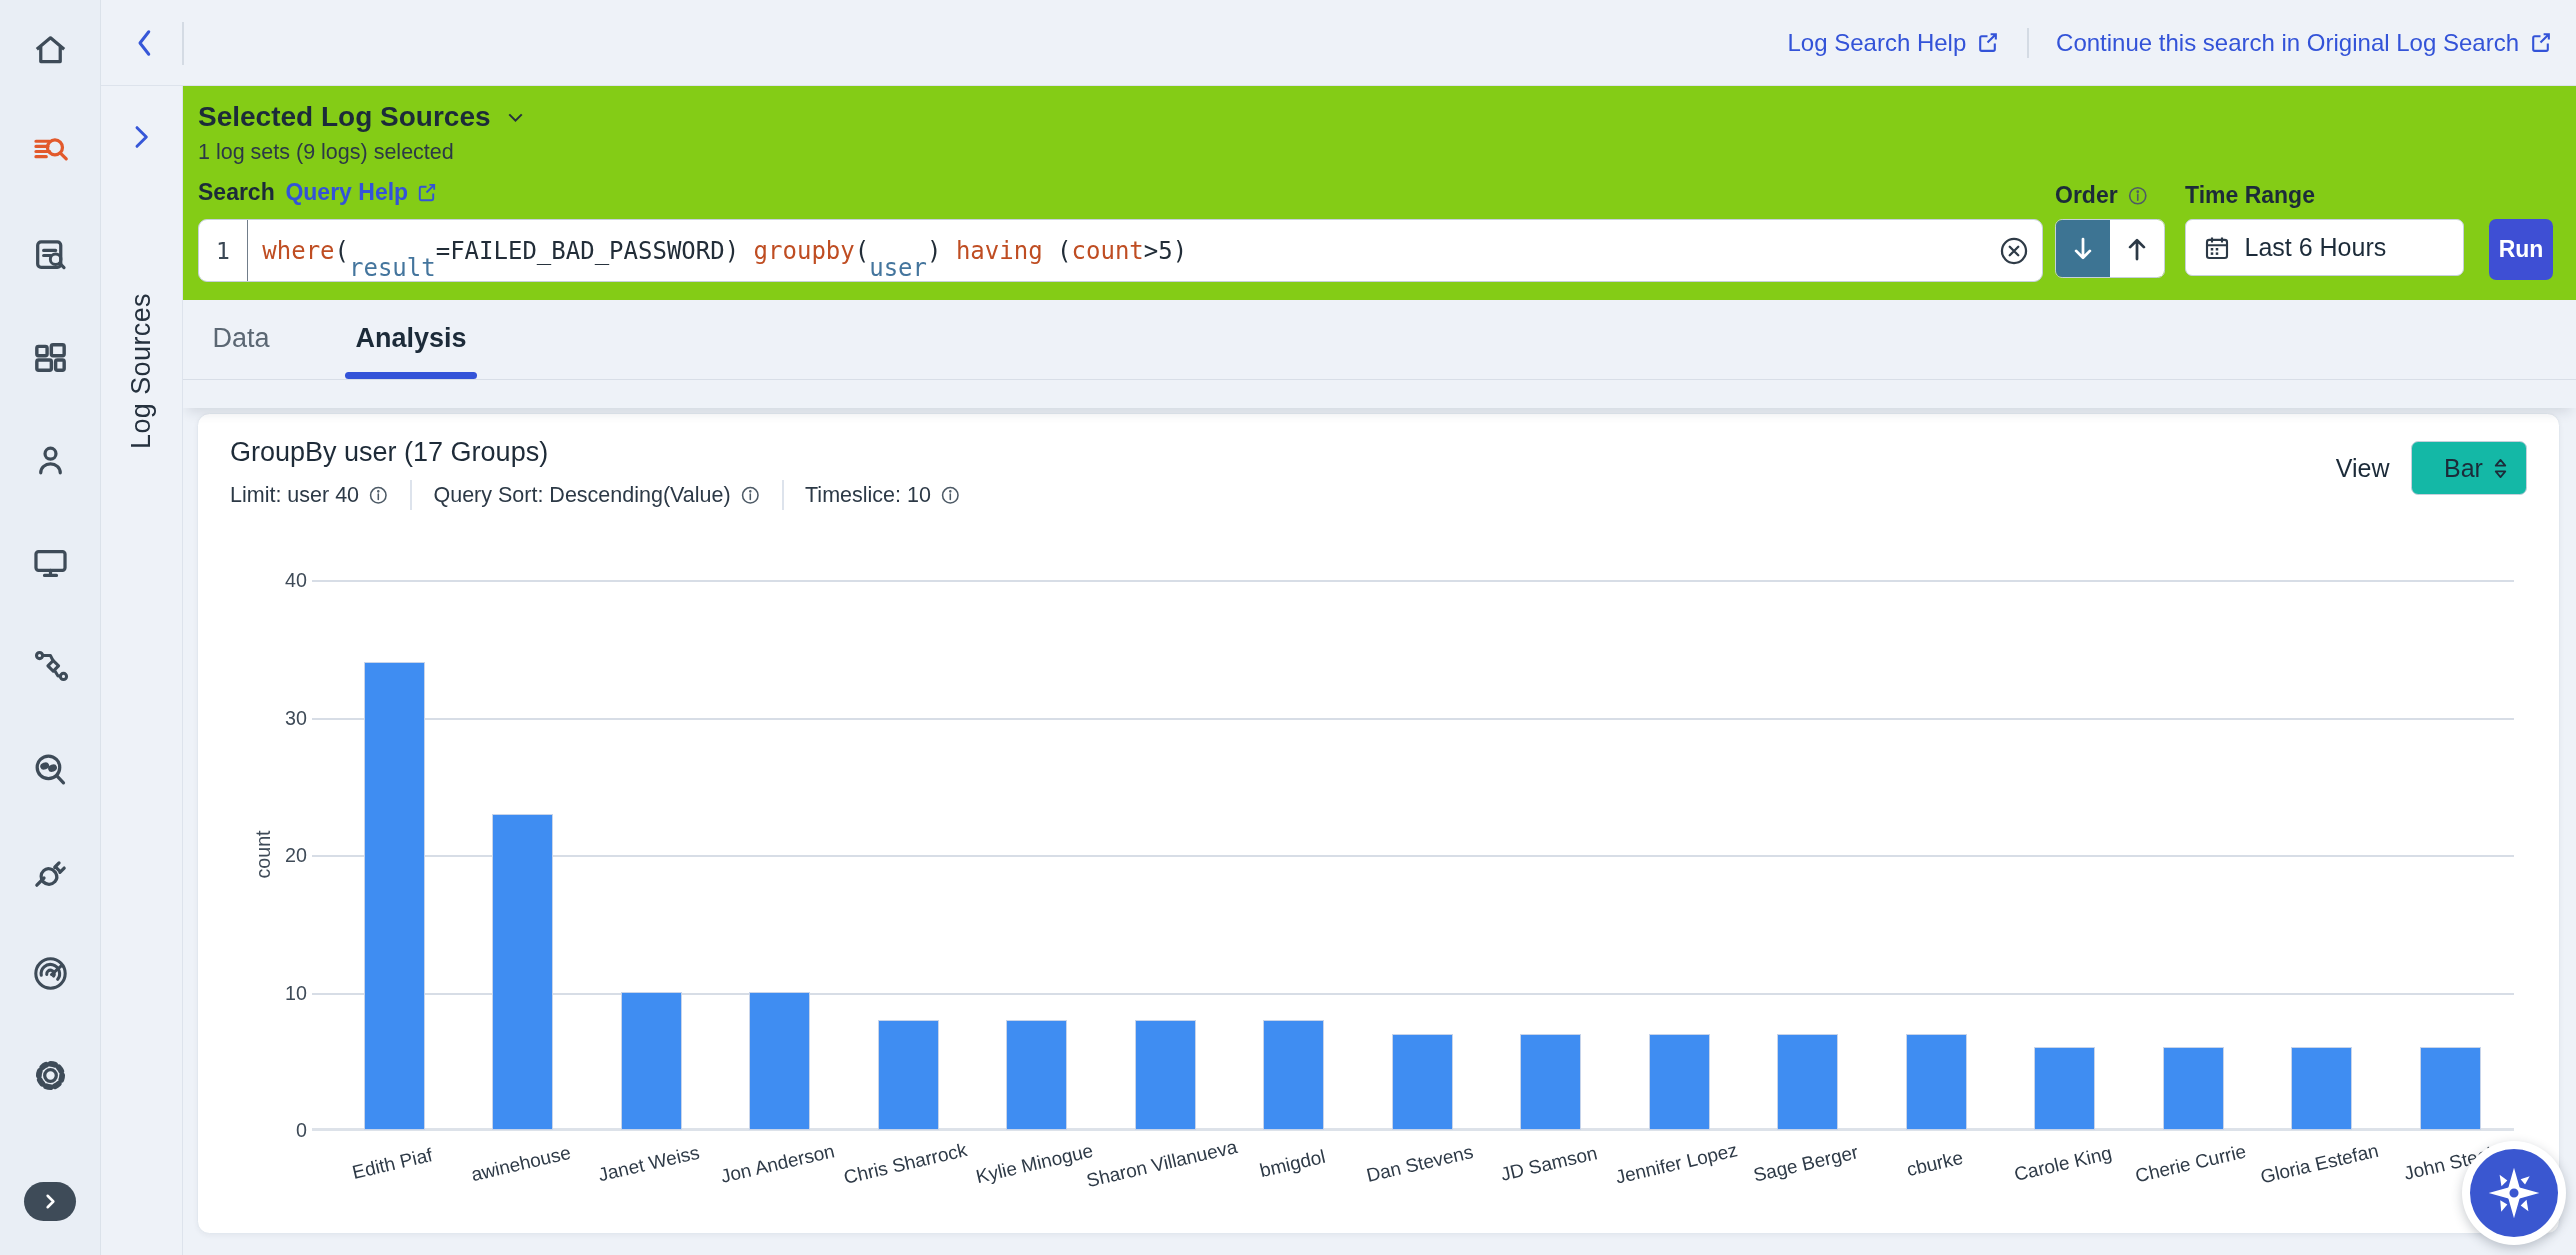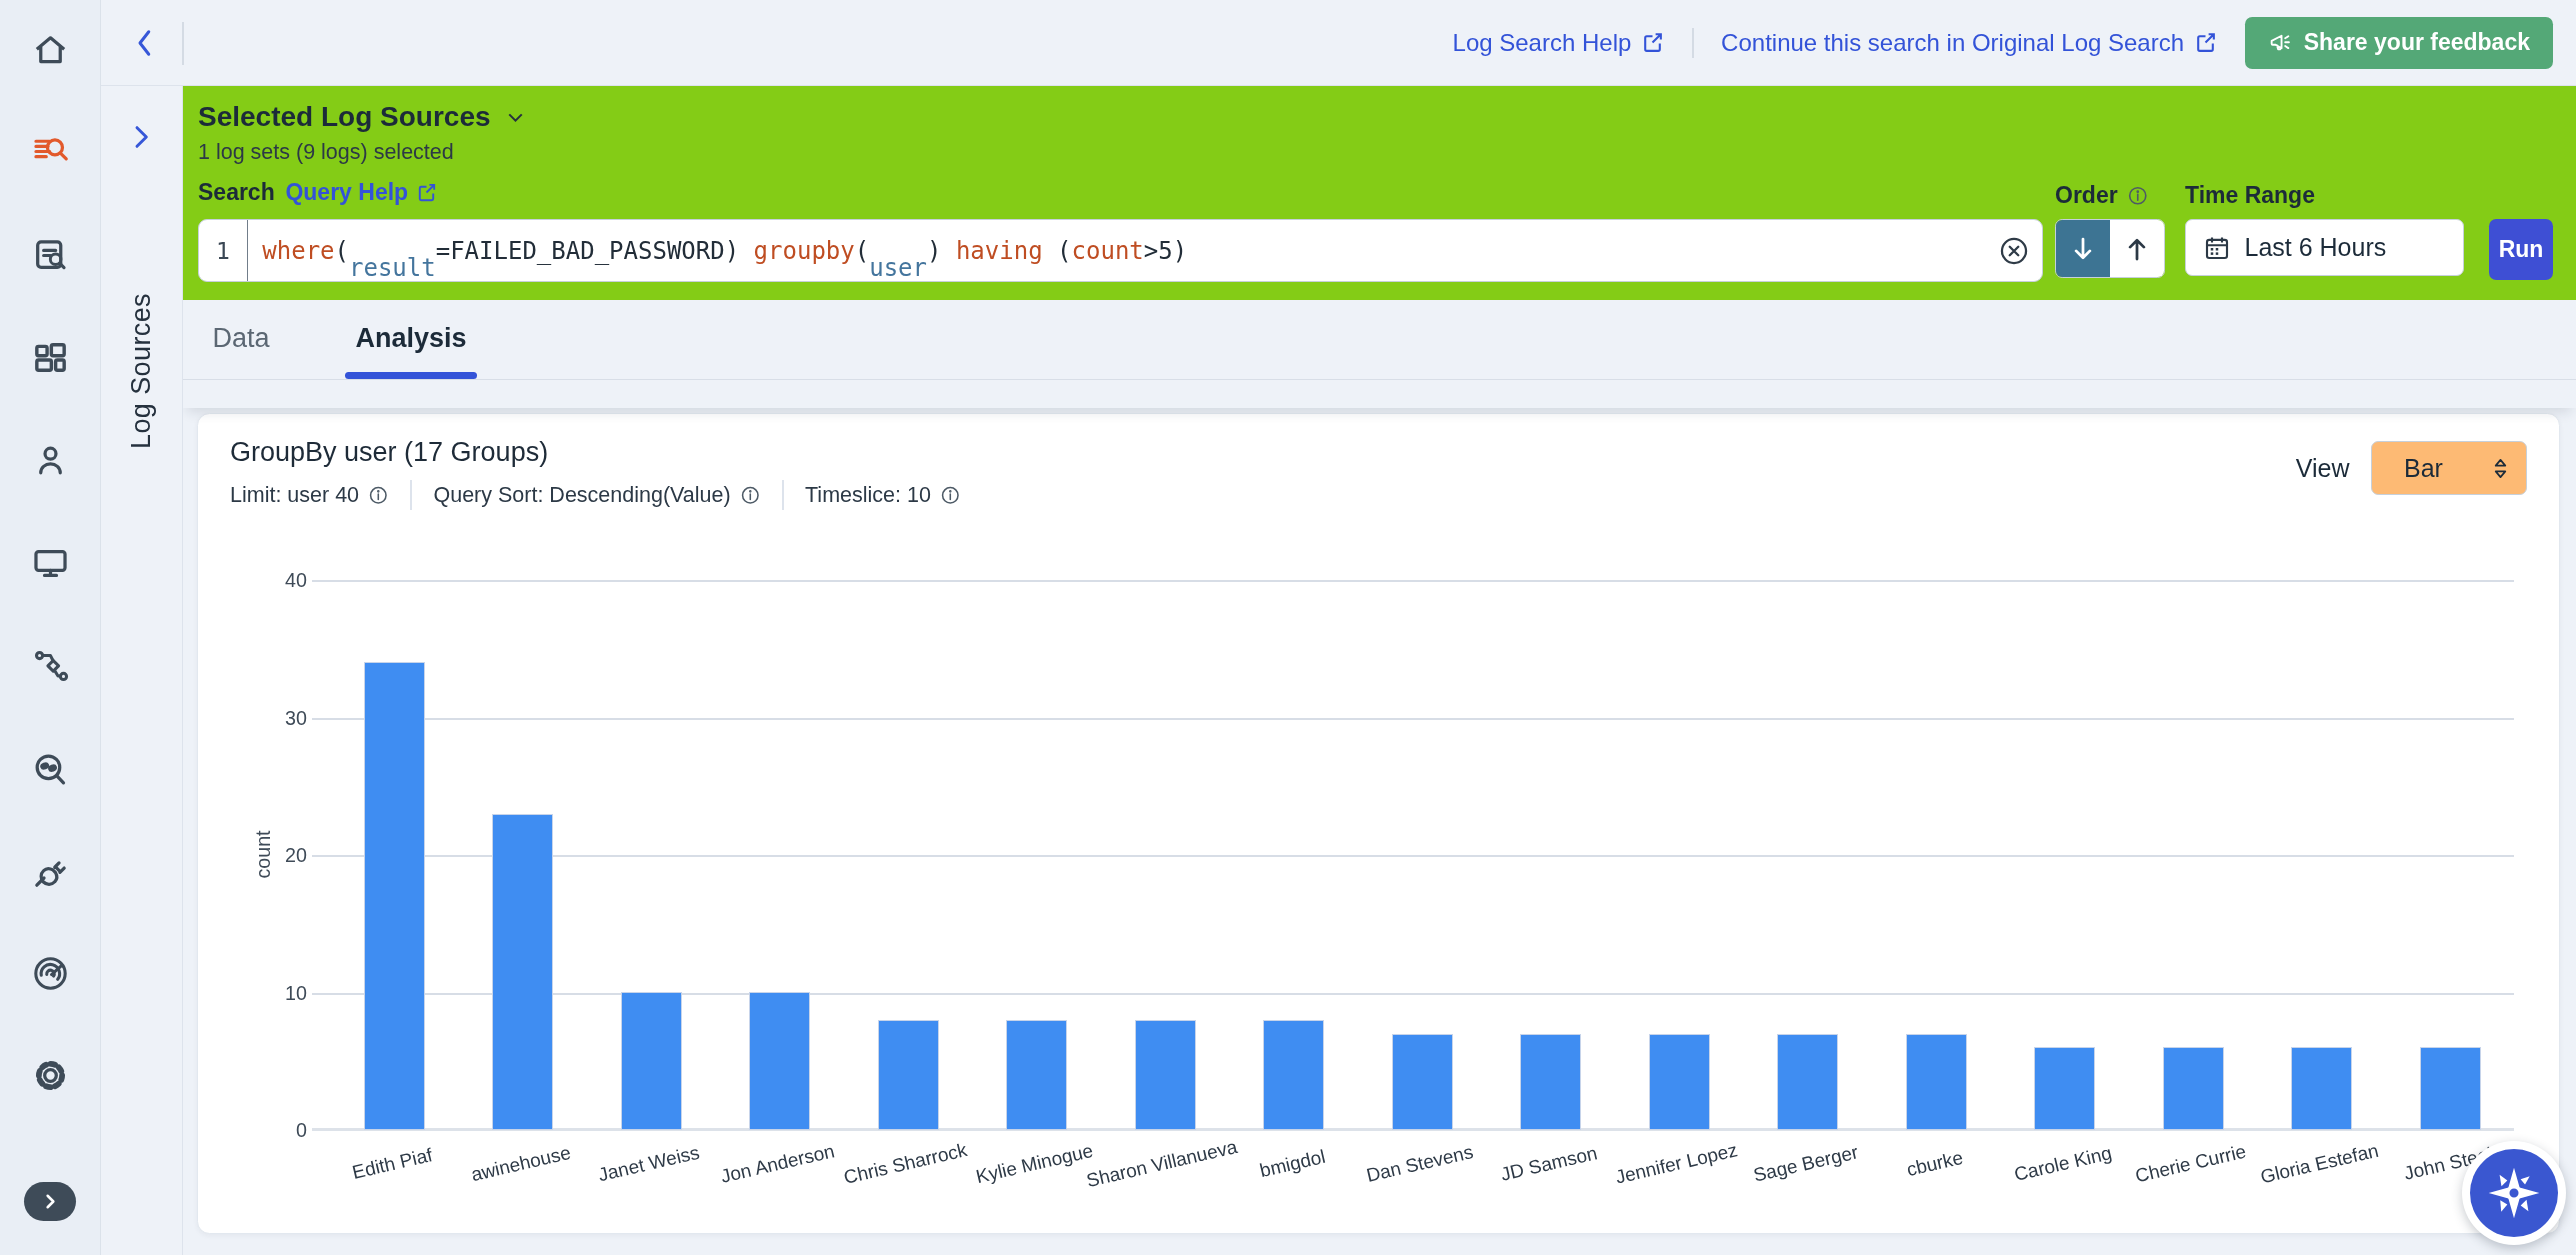--- a/index.html
+++ b/index.html
@@ -205,13 +205,6 @@
           <path d="M15 4h5v5M20 4l-8 8"></path>
         </svg>
     </div>
-    <button class="feedback-btn">
-      <svg width="25" height="25" viewBox="0 0 24 24" fill="none" stroke="#ffffff" stroke-width="1.8" stroke-linejoin="round" stroke-linecap="round">
-          <path d="M3.5 10.5 13 5.5v12l-6-3.4H4.5a1 1 0 0 1-1-1v-2.6zM8.5 14.5l1.2 4h2"></path>
-          <path d="M16.5 8l3-2M16.5 11.8h3.6M16.5 15.4l3 2"></path>
-        </svg>
-      <span>Share your feedback</span>
-    </button>
   </div>
 </div>
 

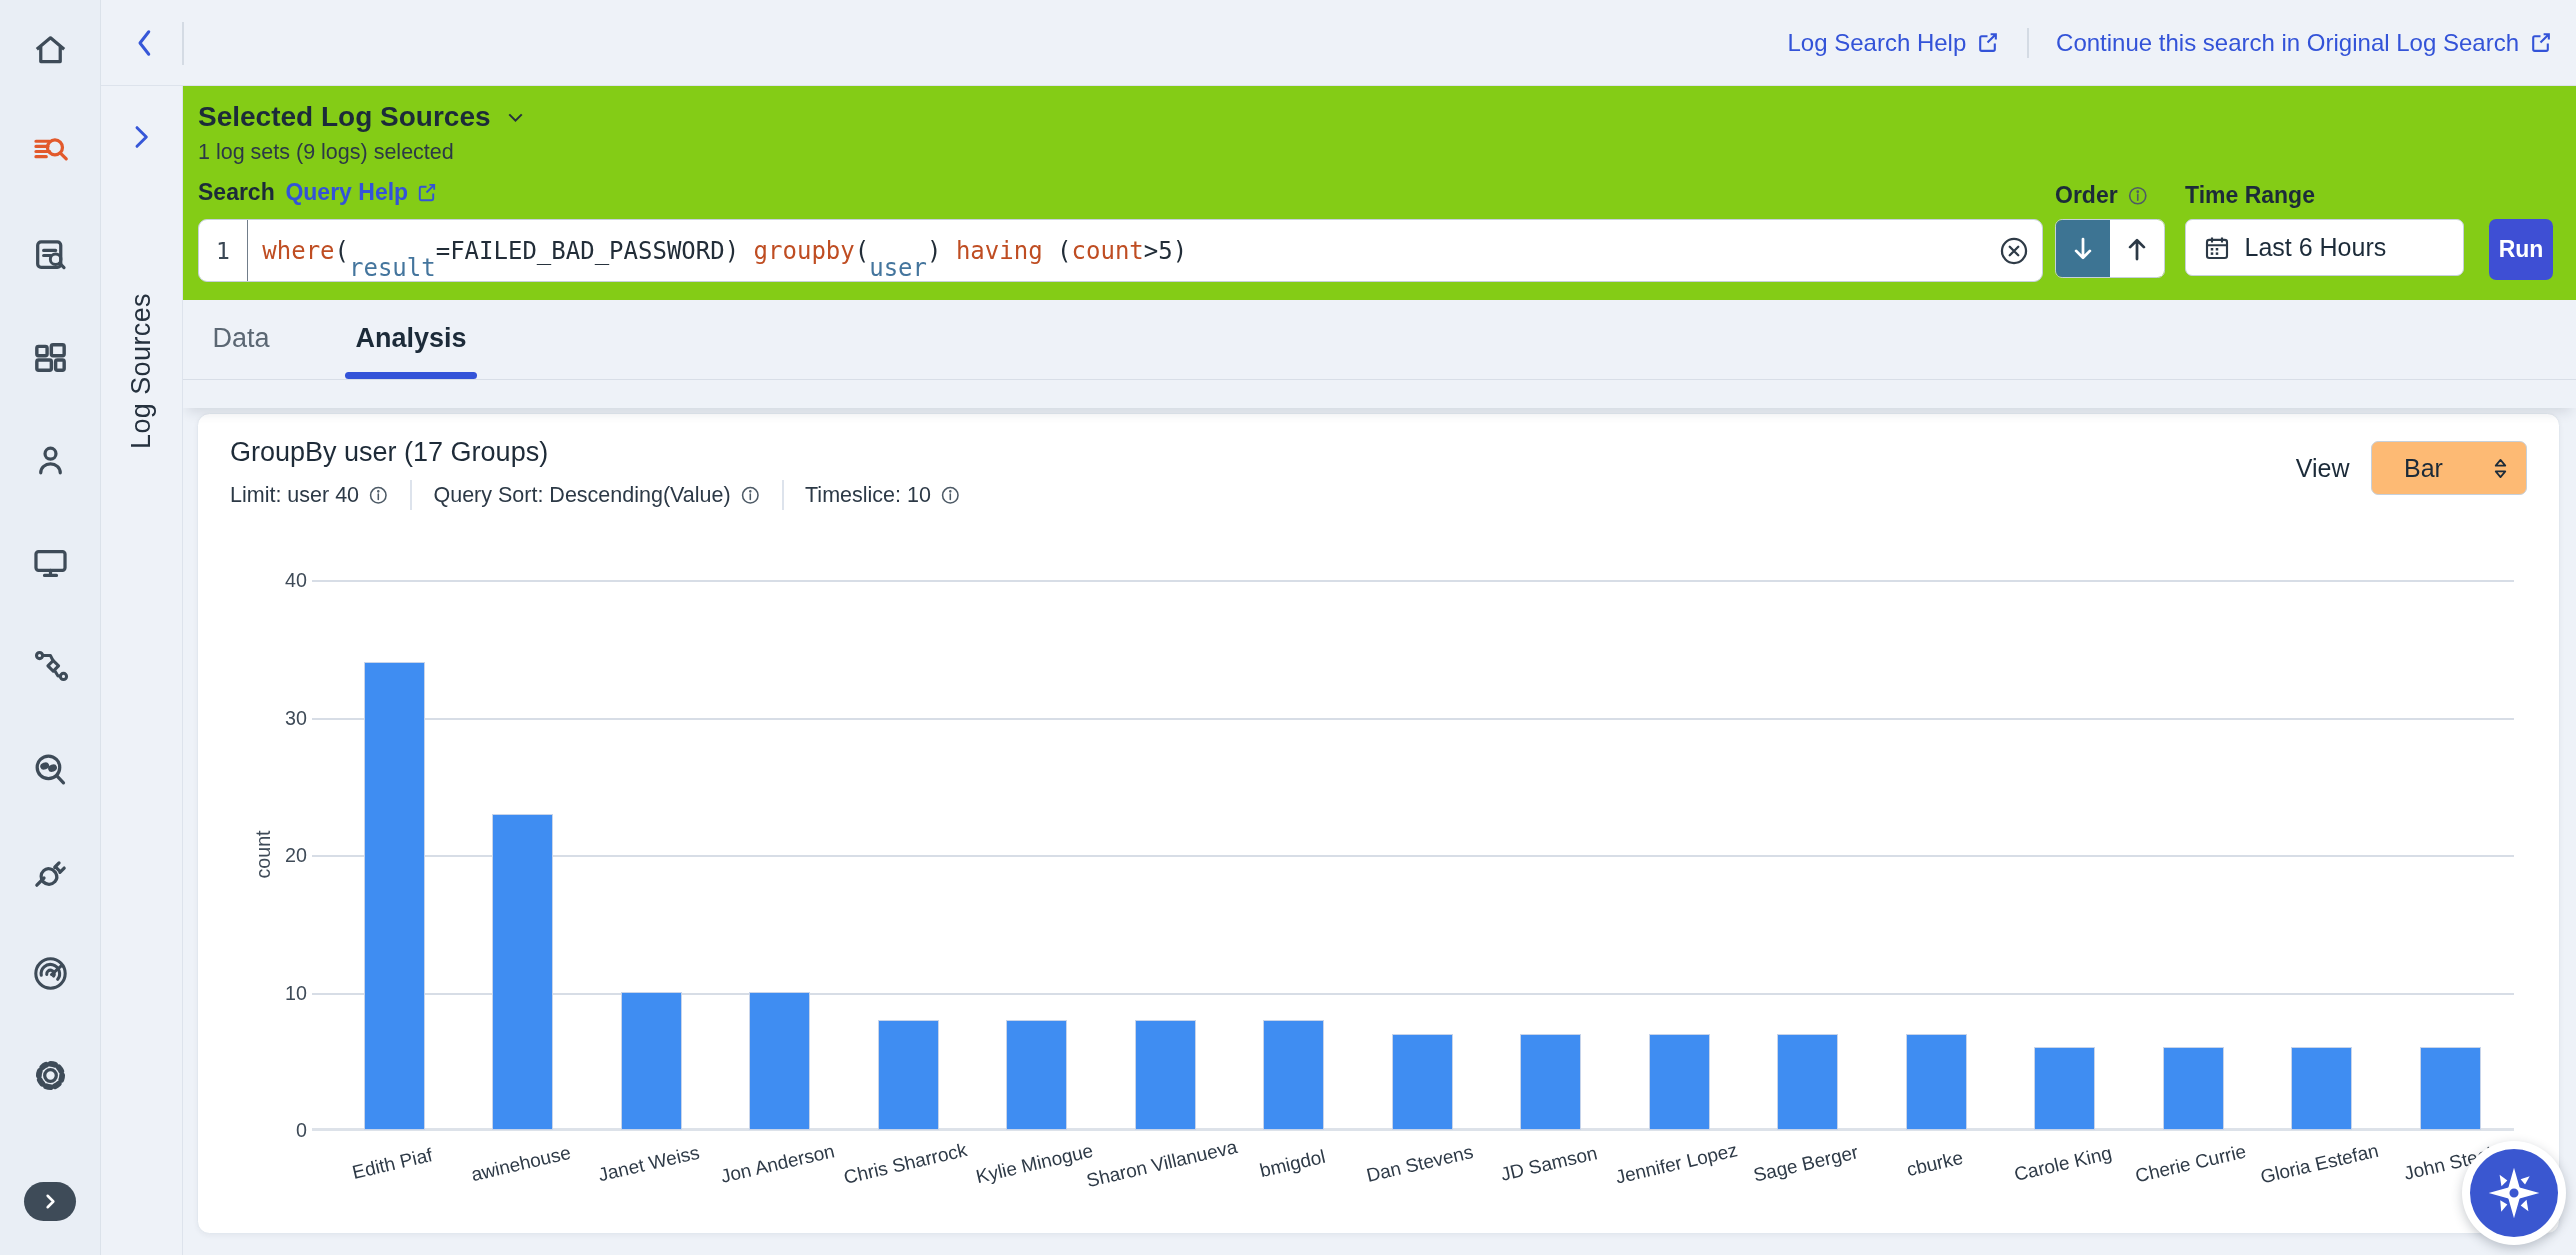--- a/index.html
+++ b/index.html
@@ -76,7 +76,7 @@
   .meta-item{display:flex;align-items:center;gap:9px;}
   .meta-sep{width:1.8px;height:30px;background:#dde3ec;}
   .view-row{position:absolute;right:32px;top:27px;display:flex;align-items:center;gap:21.5px;font-size:25px;color:#1c2b39;}
-  .view-select{width:156px;height:54px;background:#fdba74;border:1.8px solid #c6d0db;border-radius:7.2px;display:flex;align-items:center;
+  .view-select{width:116px;height:54px;background:#14b8a6;border:1.8px solid #c6d0db;border-radius:7.2px;display:flex;align-items:center;
     justify-content:space-between;padding:0 14.3px 0 32px;cursor:pointer;box-sizing:border-box;}
 
   

